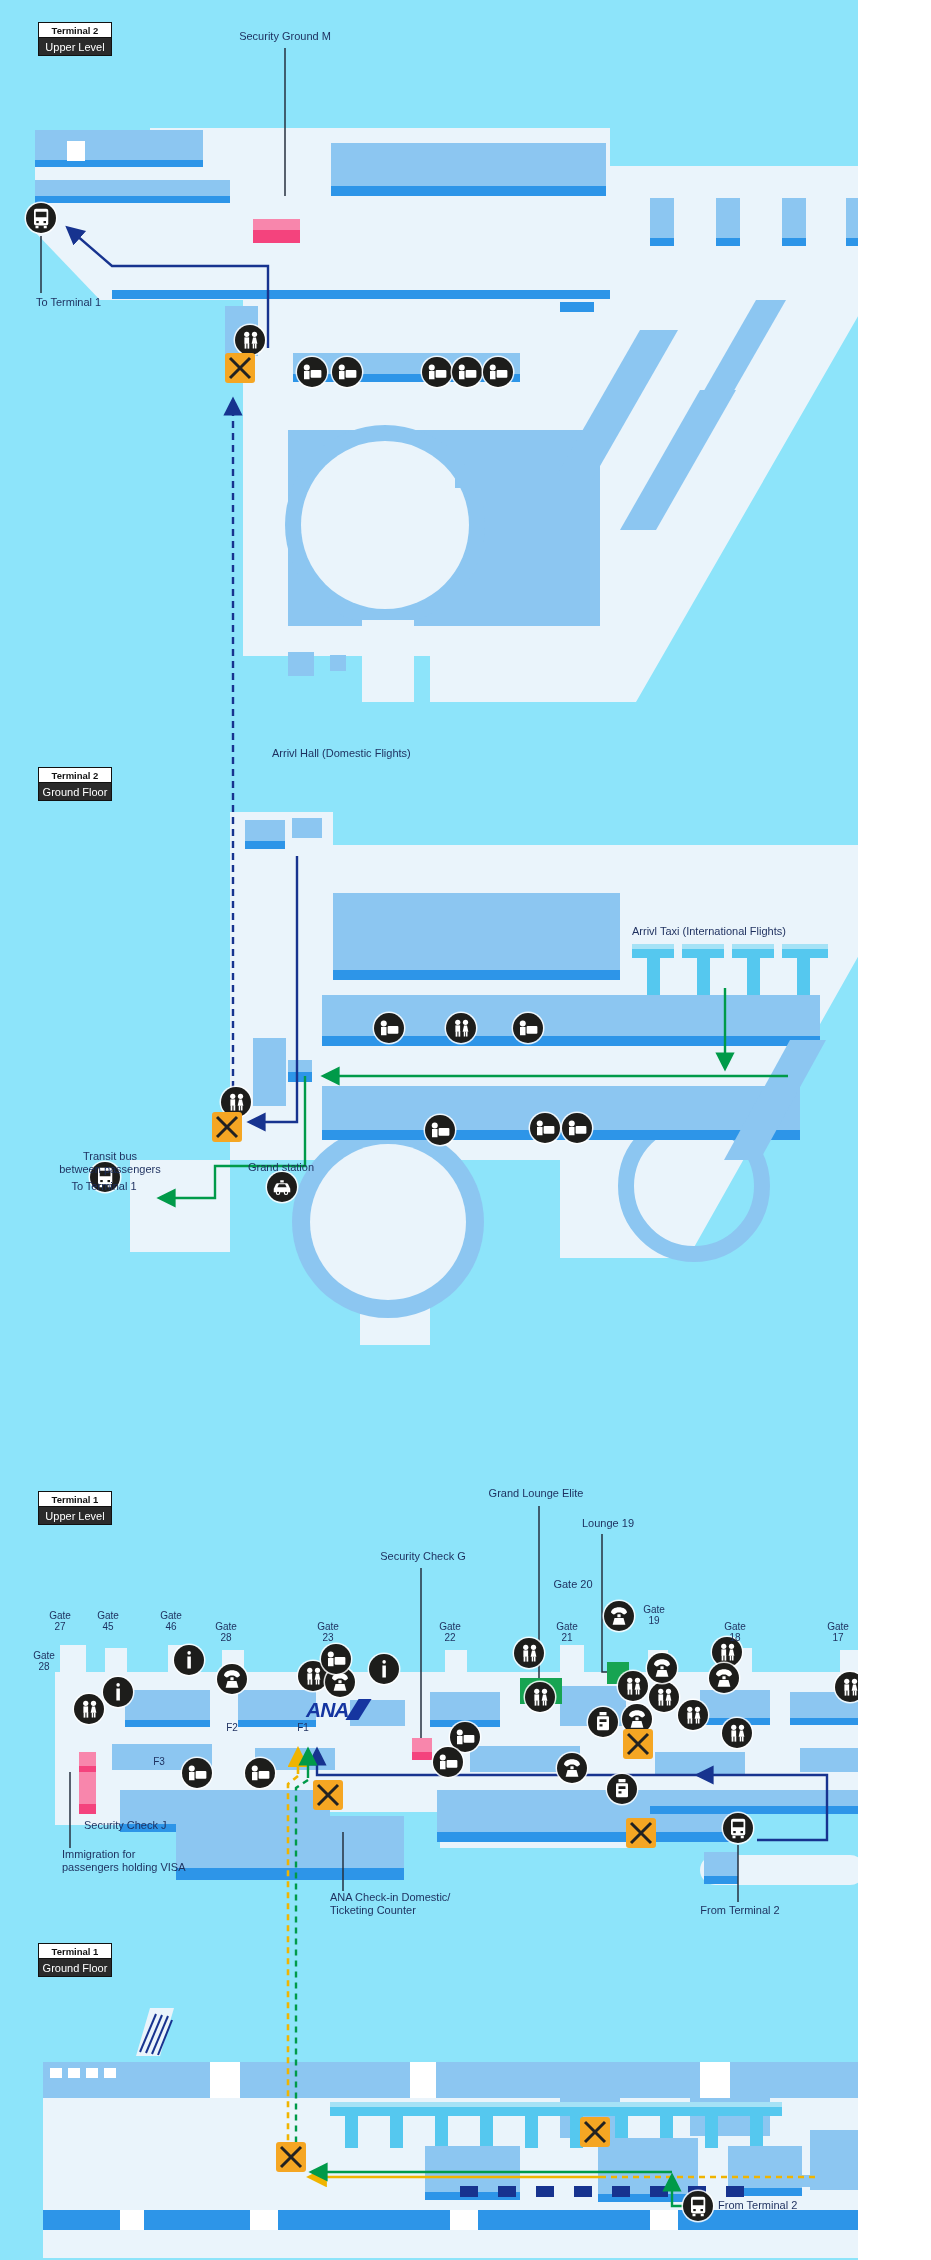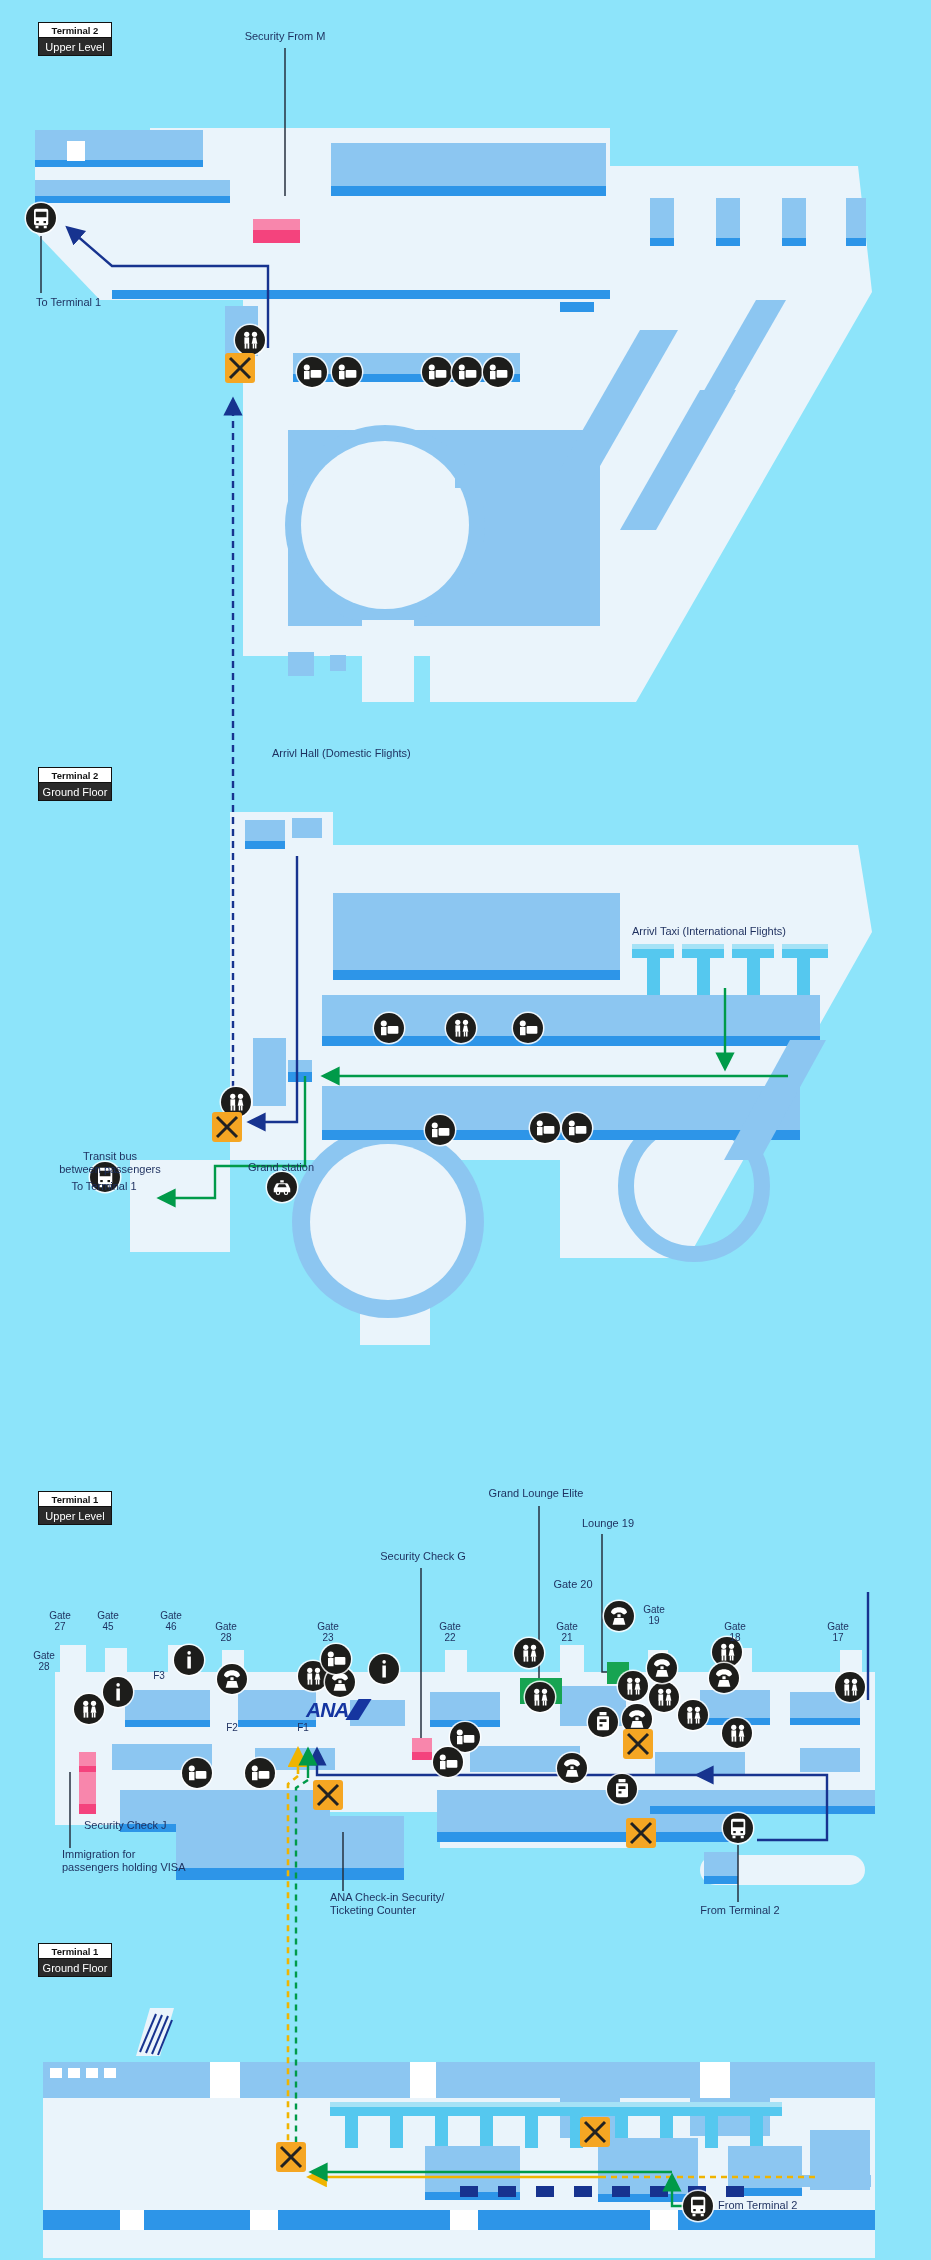--- a/index.html
+++ b/index.html
@@ -4,7 +4,7 @@
 <style>
   html,body{margin:0;padding:0;}
   body{font-family:"Liberation Sans","DejaVu Sans",sans-serif;}
-  #stage{position:relative;width:931px;height:2260px;background:var(--bg);overflow:hidden;}
+  #stage{position:relative;width:858px;height:2260px;background:var(--bg);overflow:hidden;}
   #map-svg{position:absolute;left:0;top:0;z-index:1;}
   #icon-layer{position:absolute;left:0;top:0;width:100%;height:100%;z-index:3;pointer-events:none;}
   #label-layer{position:absolute;left:0;top:0;width:100%;height:100%;z-index:4;}

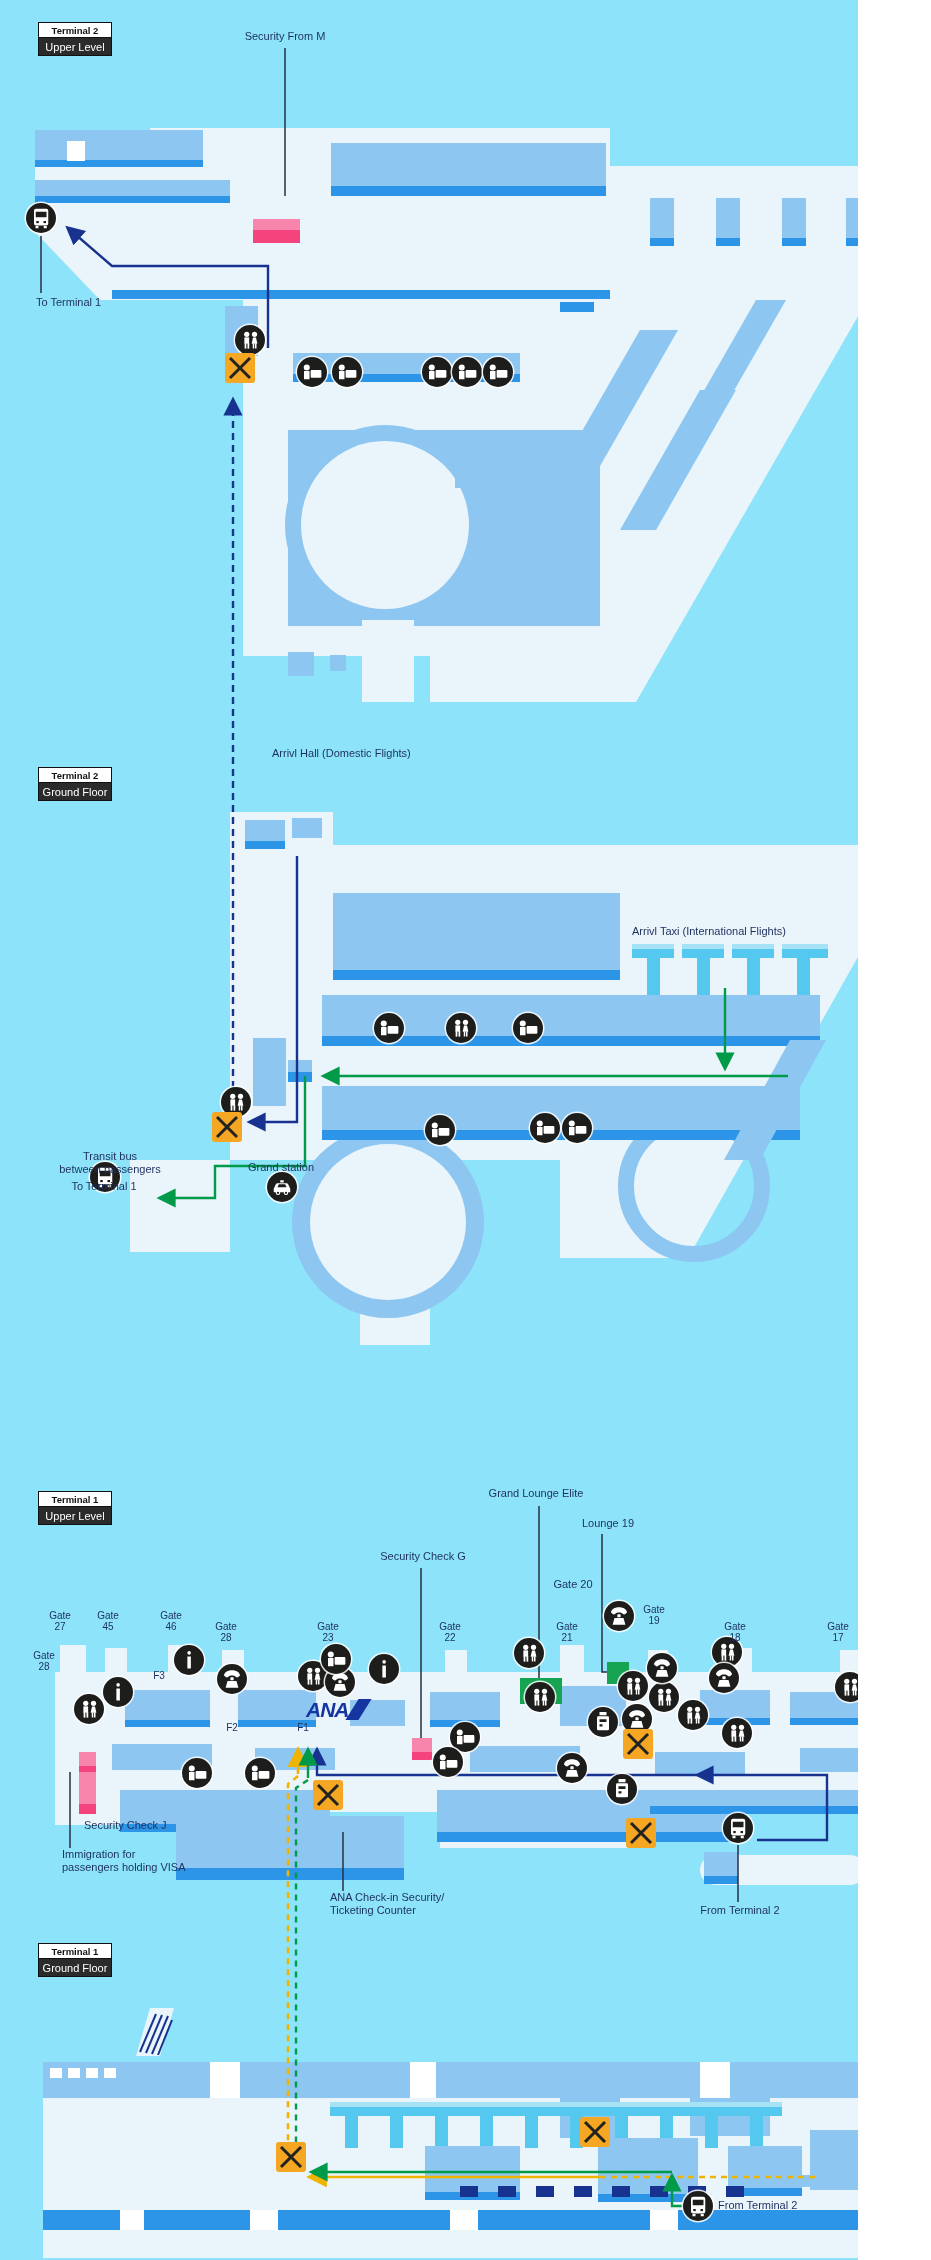--- a/index.html
+++ b/index.html
@@ -619,7 +619,7 @@
     <span class="t2">Ground Floor</span>
   </div>
 
-  <div class="lbl ctr" style="left:285px;top:30px;">Security From M</div>
+  <div class="lbl ctr" style="left:285px;top:30px;">Security Ground M</div>
   <div class="lbl" style="left:36px;top:296px;">To Terminal 1</div>
 
   <div class="lbl" style="left:272px;top:747px;">Arrivl Hall (Domestic Flights)</div>

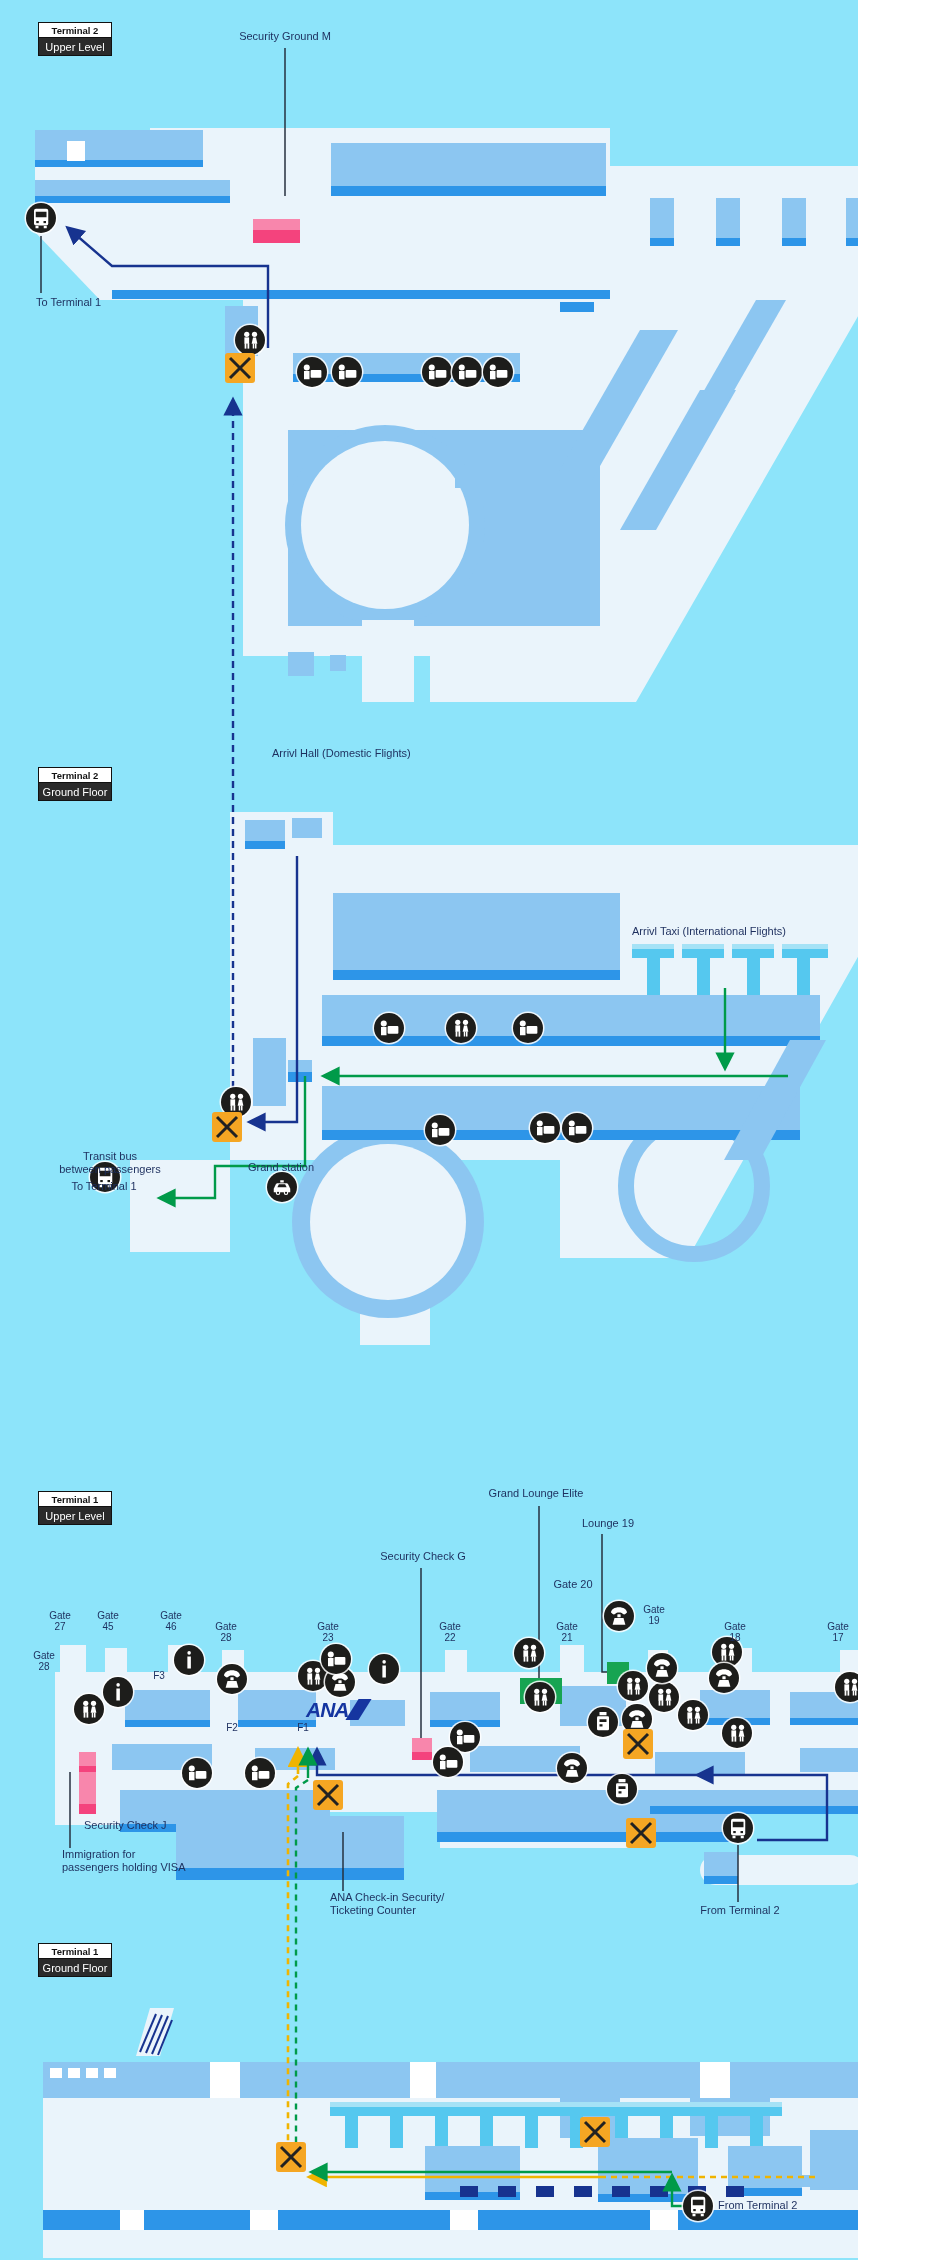--- a/index.html
+++ b/index.html
@@ -648,7 +648,7 @@
   <div class="gate" style="left:838px;top:1621px;"><span>Gate</span><br><span>17</span></div>
   <div class="gate" style="left:44px;top:1650px;"><span>Gate</span><br><span>28</span></div>
 
-  <div class="flr" style="left:159px;top:1670px;">F3</div>
+  <div class="flr" style="left:159px;top:1756px;">F3</div>
   <div class="flr" style="left:232px;top:1722px;">F2</div>
   <div class="flr" style="left:303px;top:1722px;">F1</div>
 

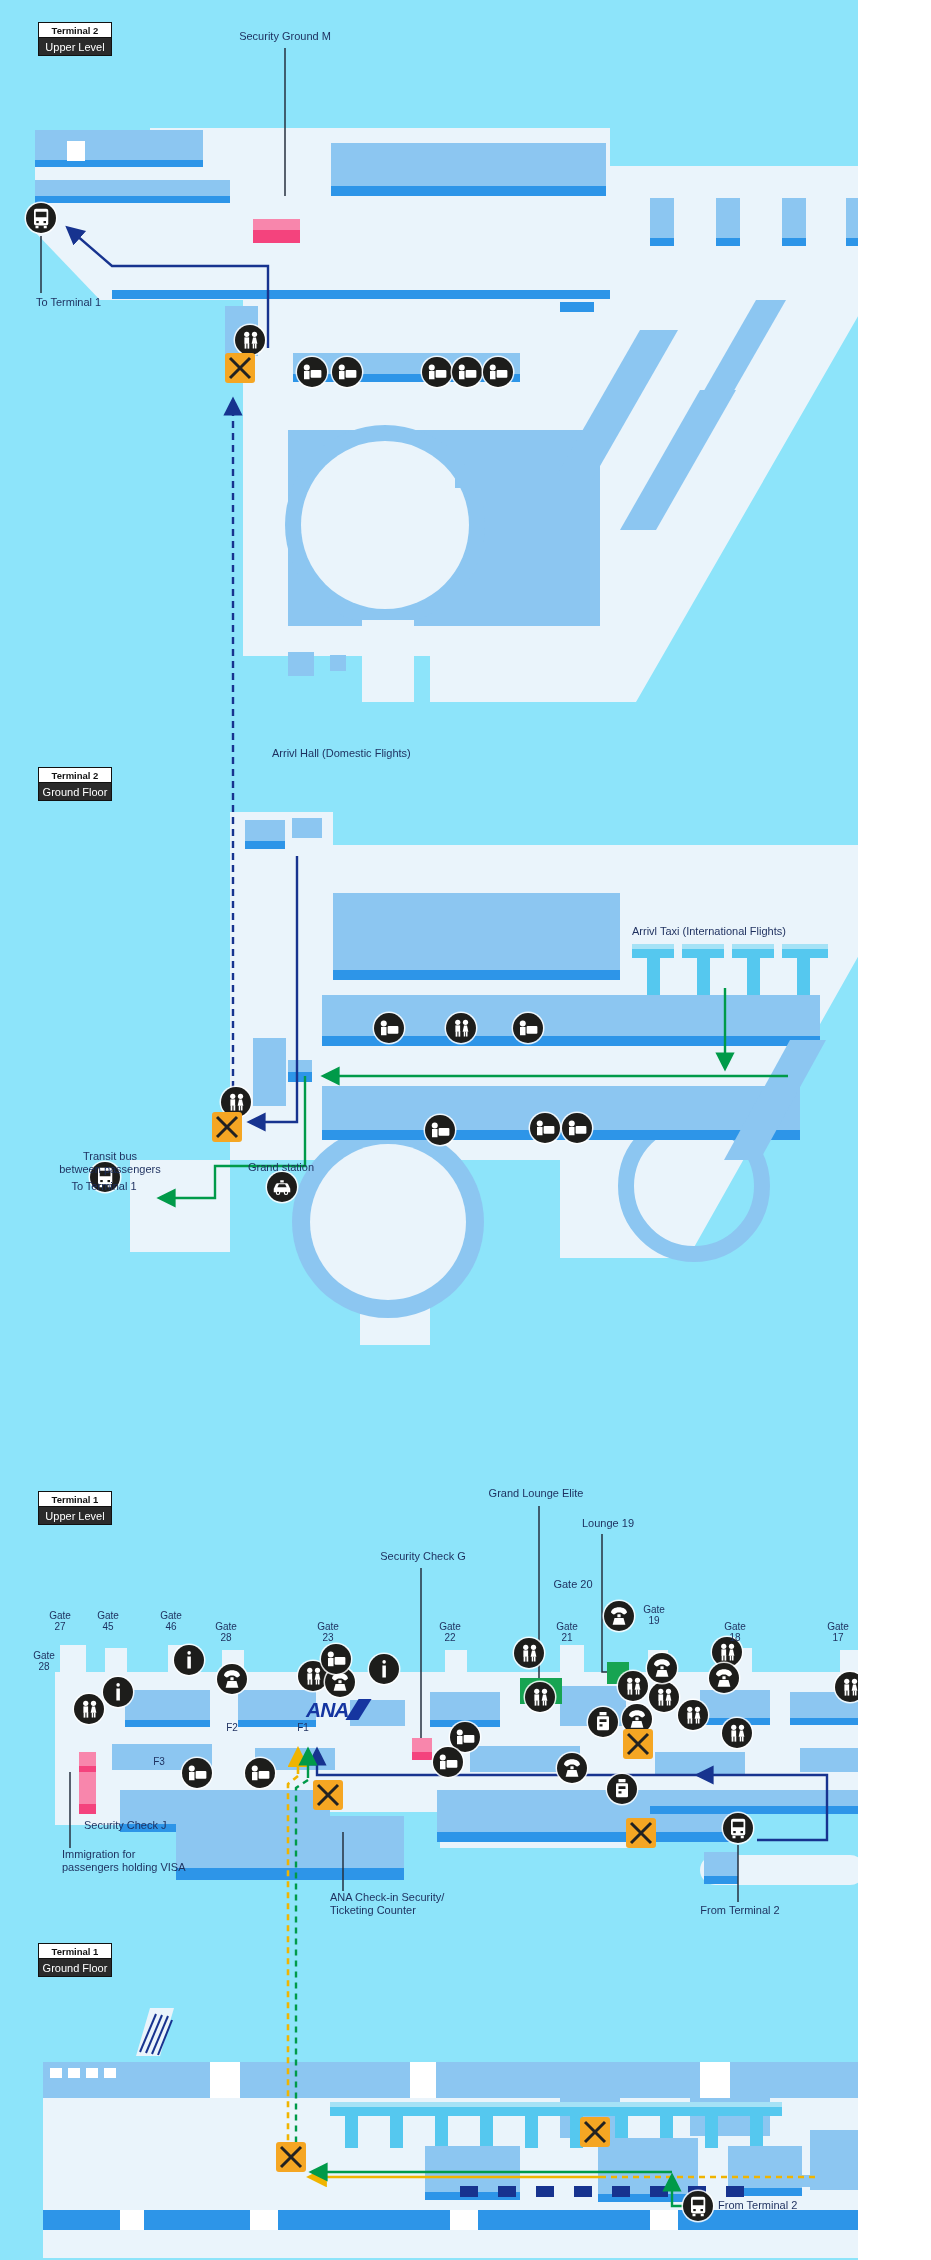--- a/index.html
+++ b/index.html
@@ -660,7 +660,7 @@
     <span>passengers holding VISA</span>
   </div>
   <div class="lbl" style="left:330px;top:1891px;">
-    <span>ANA Check-in Security/</span><br>
+    <span>ANA Check-in Domestic/</span><br>
     <span>Ticketing Counter</span>
   </div>
   <div class="lbl ctr" style="left:740px;top:1904px;">From Terminal 2</div>

